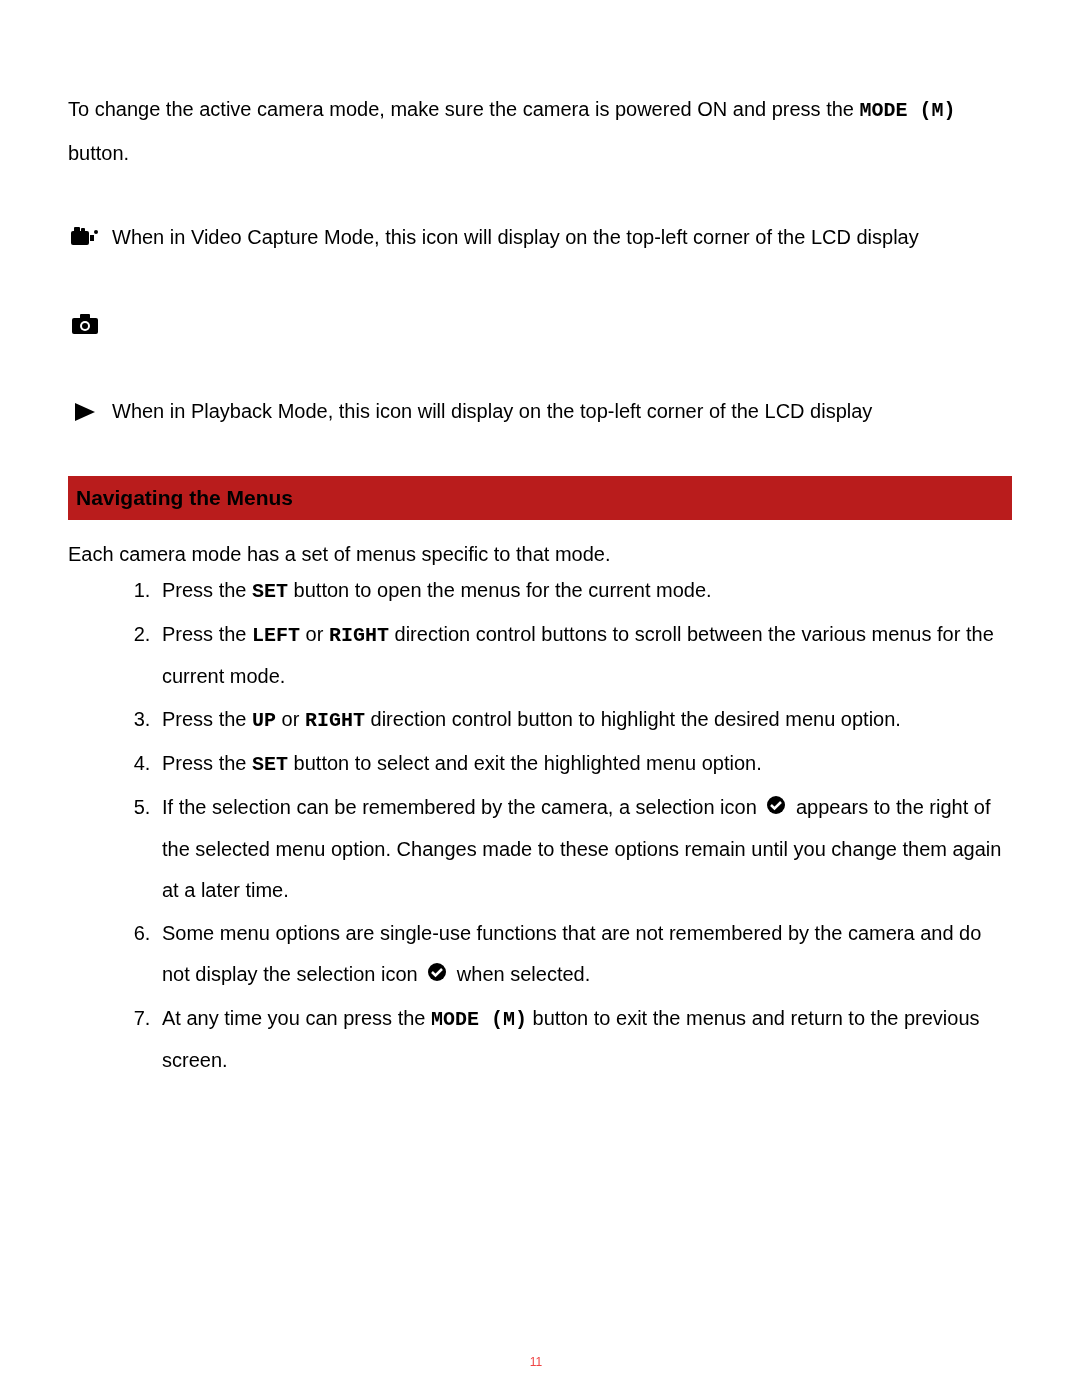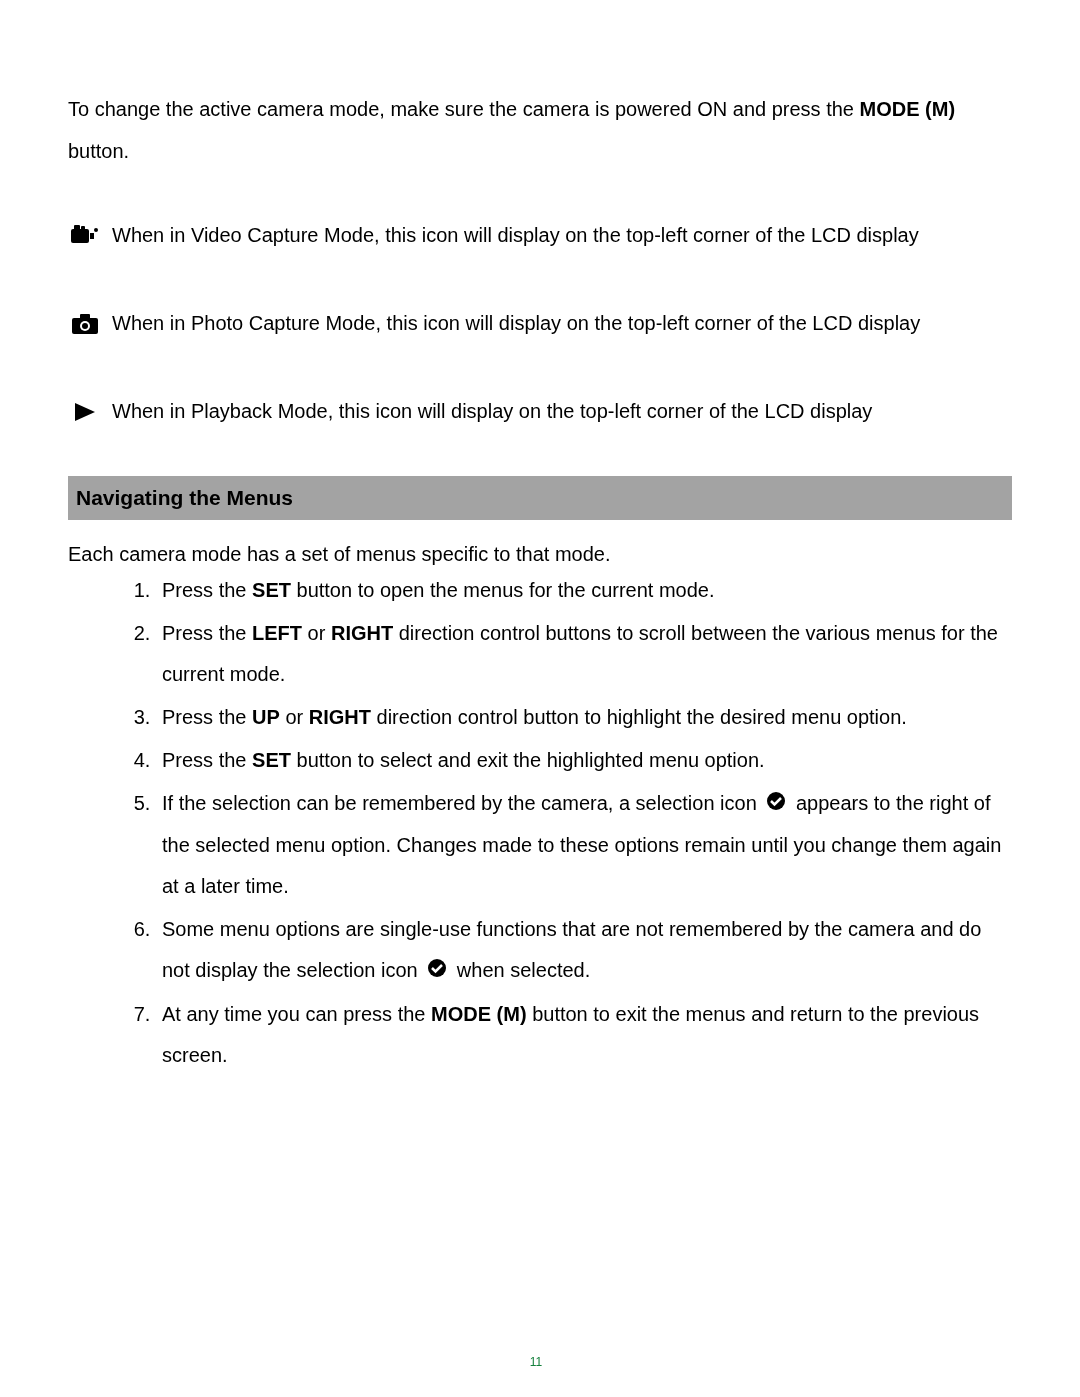--- a/index.html
+++ b/index.html
@@ -60,6 +60,7 @@
     }
     .bold {
       font-weight: bold;
+      font-family: Liberation Mono, monospace;
     }
     .inline-icon {
       display: inline-block;

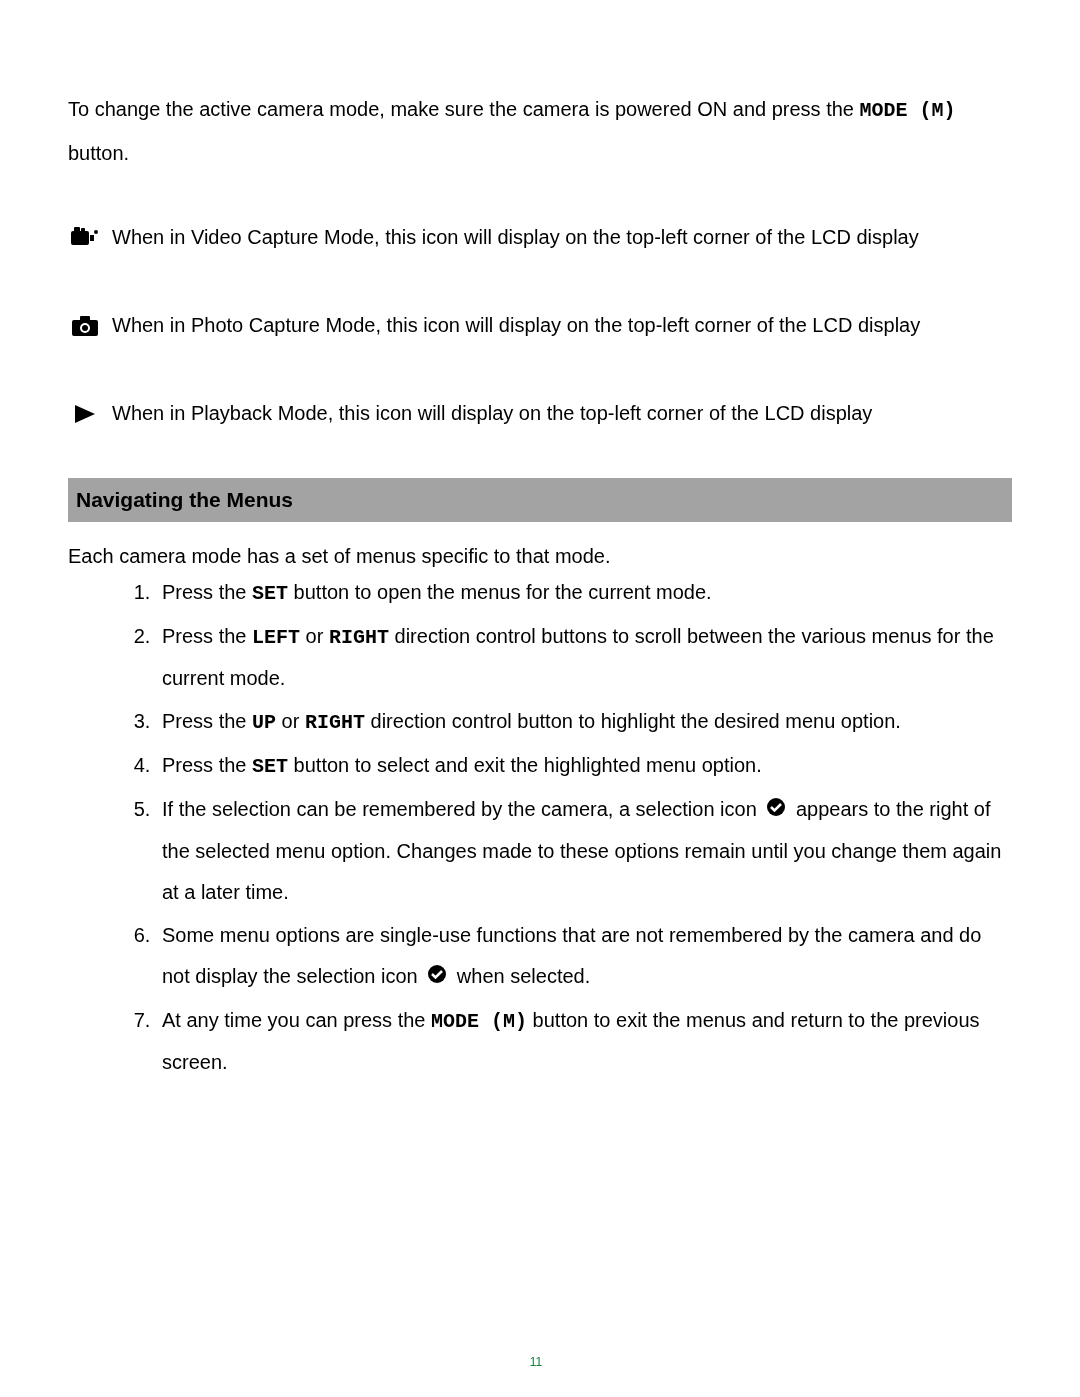--- a/index.html
+++ b/index.html
@@ -114,7 +114,6 @@
       <circle cx="14" cy="13" r="3" fill="#000"></circle>
     </svg>
   </span>
-  <span class="mode-text">When in Photo Capture Mode, this icon will display on the top-left corner of the LCD display</span>
 </div>
 
 <div class="mode-line" style="margin-bottom:50px;">

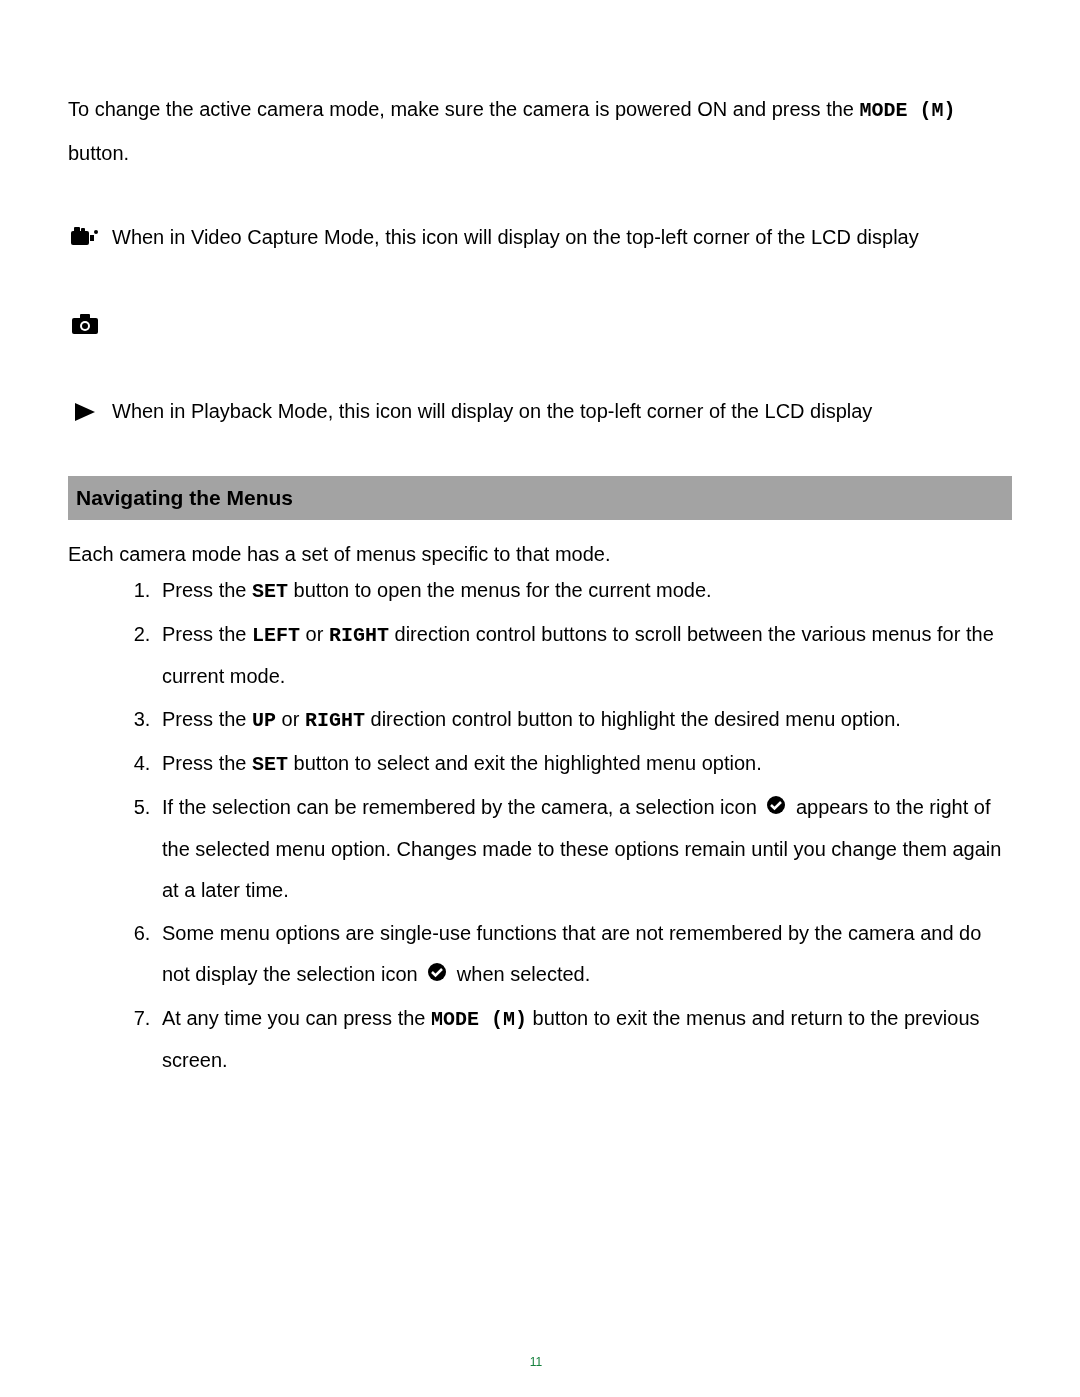--- a/index.html
+++ b/index.html
@@ -39,7 +39,7 @@
       line-height: 1.5;
     }
     .section-header {
-      background: #a3a3a3;
+      background: #b91c1c;
       padding: 10px 8px;
       font-weight: bold;
       font-size: 21px;

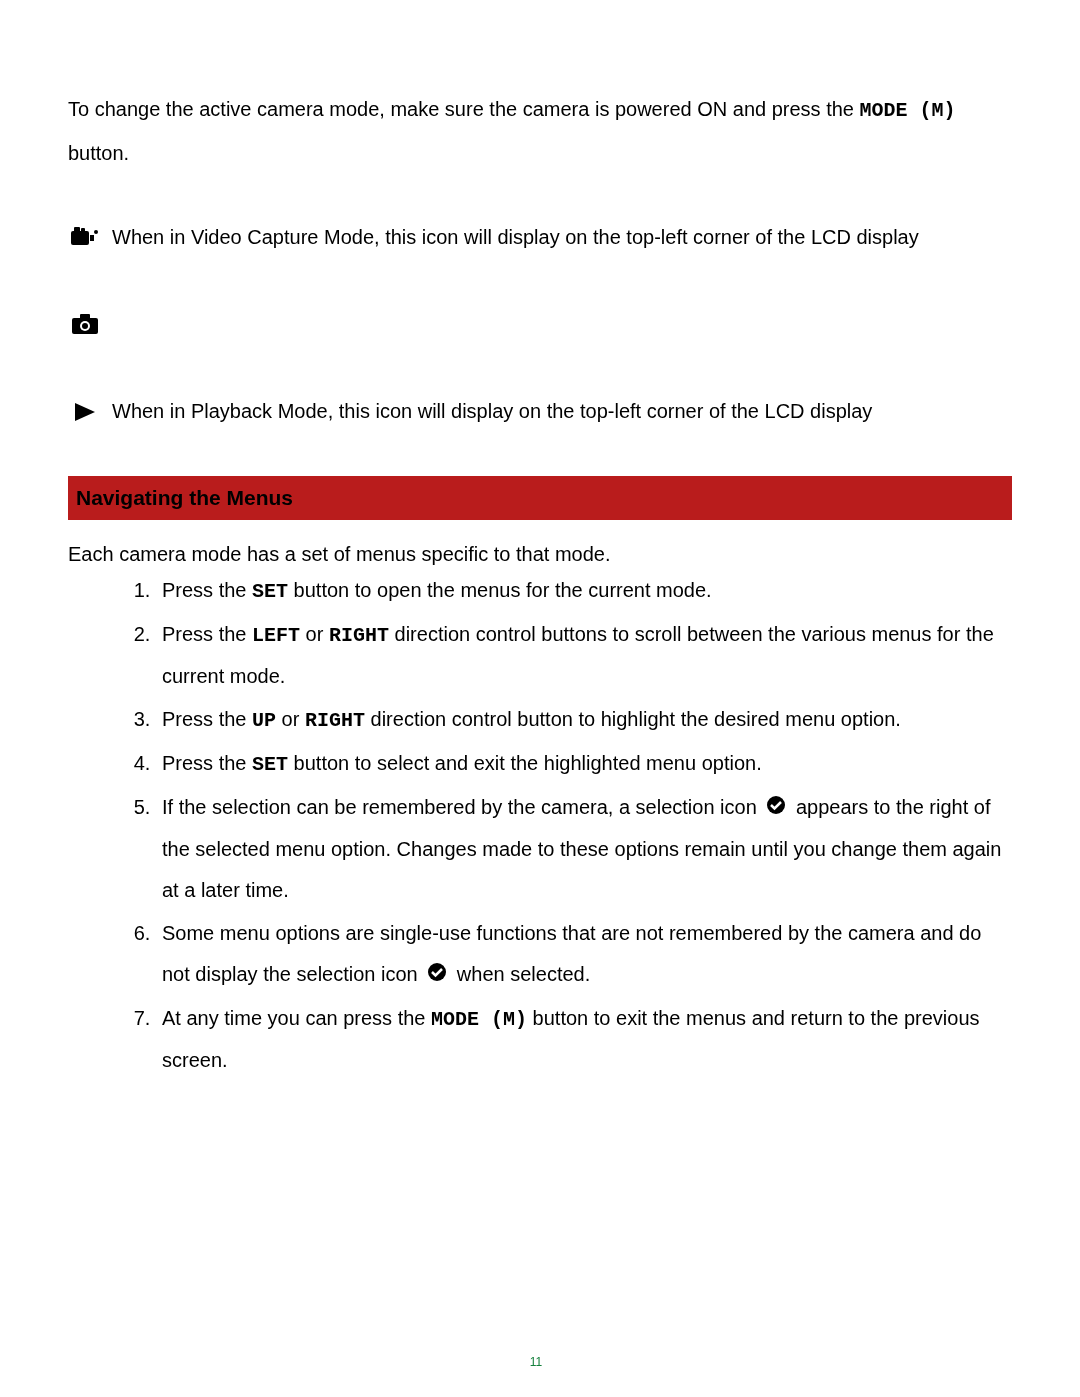--- a/index.html
+++ b/index.html
@@ -74,7 +74,7 @@
       right: 8px;
       text-align: center;
       font-size: 12px;
-      color: #15803d;
+      color: #ef4444;
     }
     
     .video-svg { width: 28px; height: 22px; }

